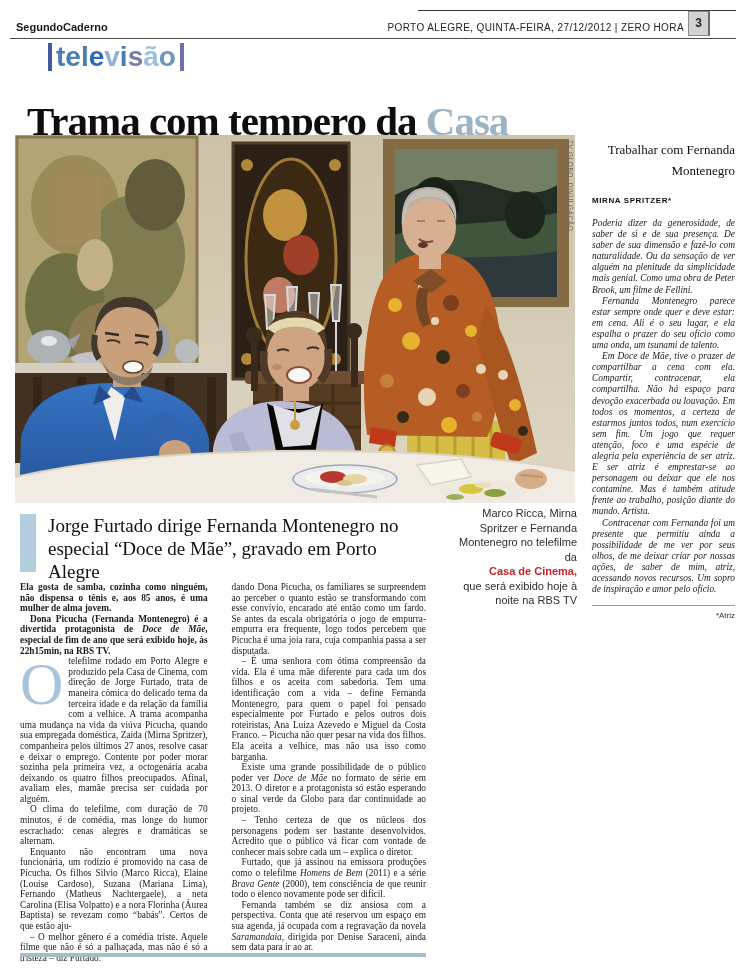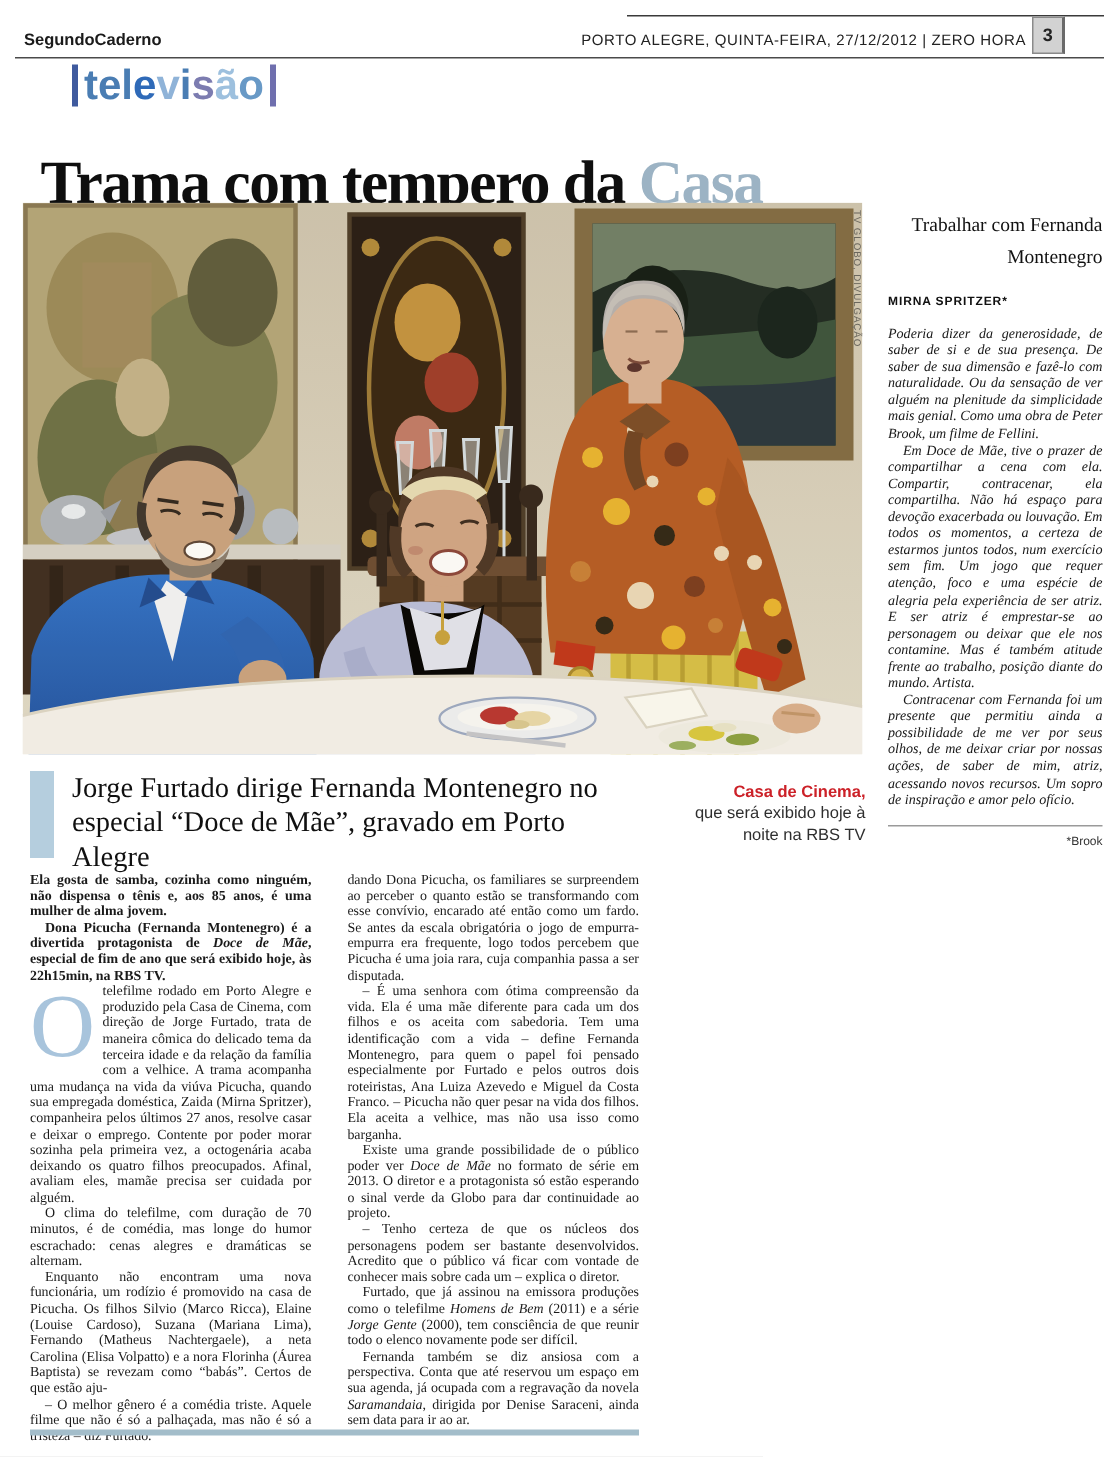--- a/index.html
+++ b/index.html
@@ -321,6 +321,7 @@
     <div class="sb-byline">MIRNA SPRITZER*</div>
     <div class="sb-body">
       <p class="no-indent">Poderia dizer da generosidade, de saber de si e de sua presença. De saber de sua dimensão e fazê-lo com naturalidade. Ou da sensação de ver alguém na plenitude da simplicidade mais genial. Como uma obra de Peter Brook, um filme de Fellini.</p>
+      <p>Fernanda Montenegro parece estar sempre onde quer e deve estar: em cena. Ali é o seu lugar, e ela espalha o prazer do seu ofício como uma onda, um tsunami de talento.</p>
       <p>Em Doce de Mãe, tive o prazer de compartilhar a cena com ela. Compartir, contracenar, ela compartilha. Não há espaço para devoção exacerbada ou louvação. Em todos os momentos, a certeza de estarmos juntos todos, num exercício sem fim. Um jogo que requer atenção, foco e uma espécie de alegria pela experiência de ser atriz. E ser atriz é emprestar-se ao personagem ou deixar que ele nos contamine. Mas é também atitude frente ao trabalho, posição diante do mundo. Artista.</p>
       <p>Contracenar com Fernanda foi um presente que permitiu ainda a possibilidade de me ver por seus olhos, de me deixar criar por nossas ações, de saber de mim, atriz, acessando novos recursos. Um sopro de inspiração e amor pelo ofício.</p>
     </div>

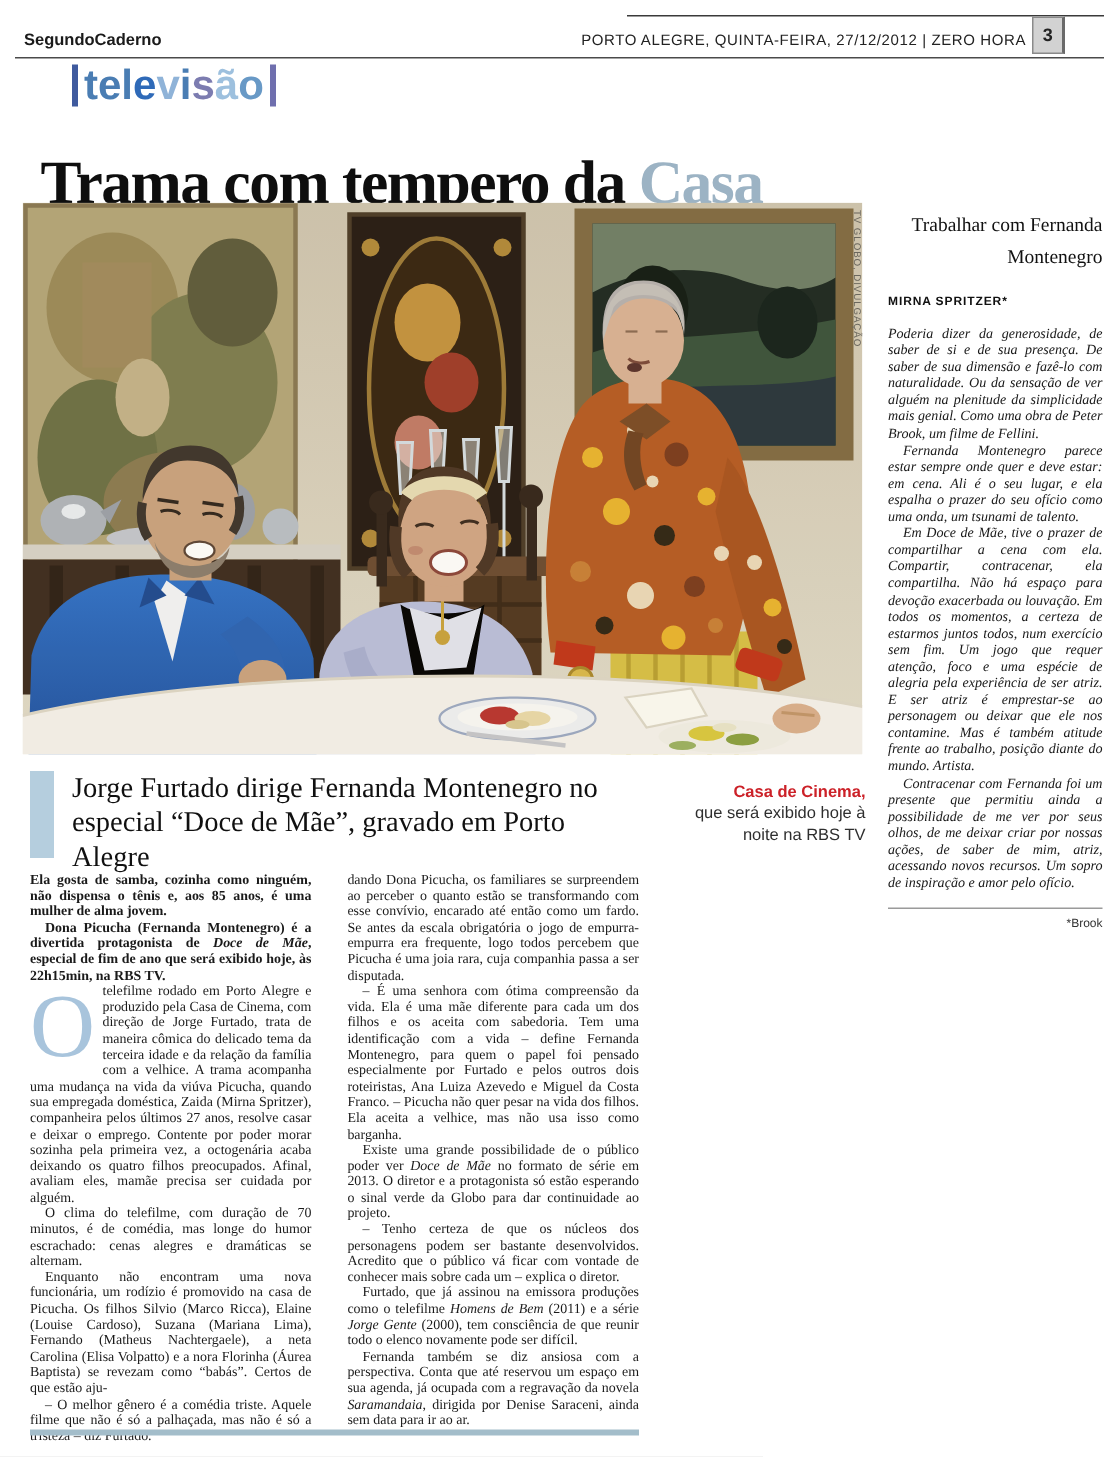--- a/index.html
+++ b/index.html
@@ -286,7 +286,7 @@
   </div>
 
   <div class="caption">
-    <br>
+    <span>Marco Ricca, Mirna Spritzer e Fernanda Montenegro no telefilme da</span><br>
     <span class="hl" style="color: rgb(204, 33, 40);">Casa de Cinema,</span><br>
     <span>que será exibido hoje à noite na RBS TV</span>
   </div>

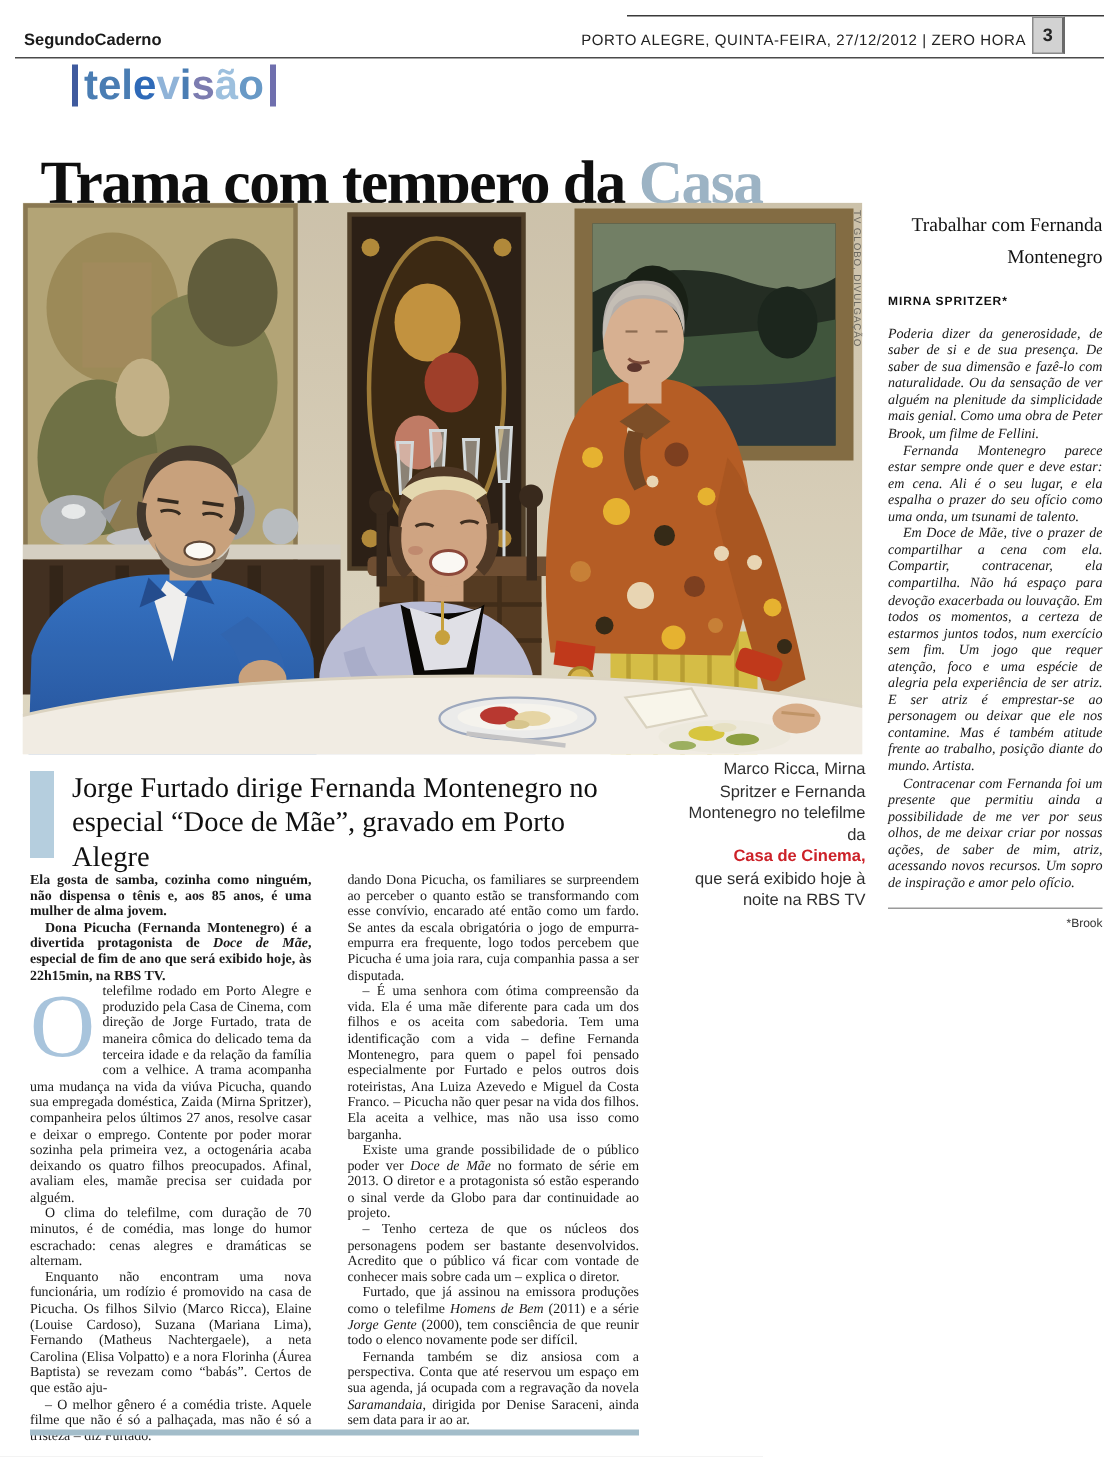--- a/index.html
+++ b/index.html
@@ -326,7 +326,7 @@
       <p>Contracenar com Fernanda foi um presente que permitiu ainda a possibilidade de me ver por seus olhos, de me deixar criar por nossas ações, de saber de mim, atriz, acessando novos recursos. Um sopro de inspiração e amor pelo ofício.</p>
     </div>
     <div class="sb-rule"></div>
-    <div class="sb-foot">*Brook</div>
+    <div class="sb-foot">*Atriz</div>
   </div>
 
 </div>

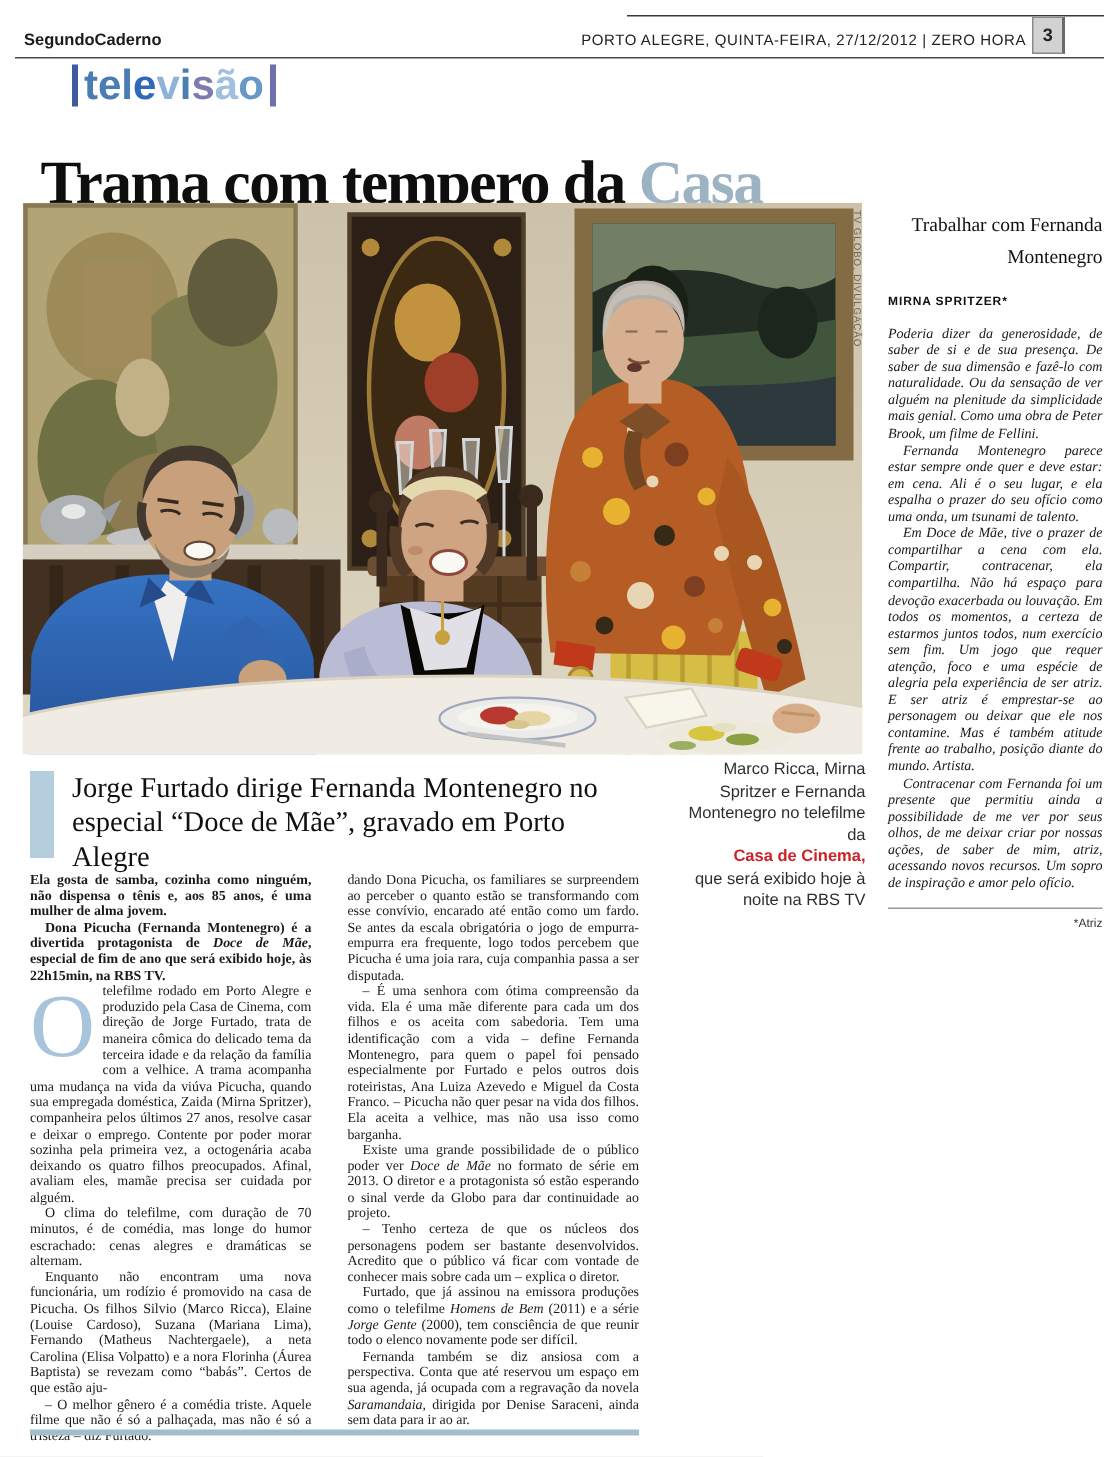--- a/index.html
+++ b/index.html
@@ -310,7 +310,7 @@
       <p>– É uma senhora com ótima compreensão da vida. Ela é uma mãe diferente para cada um dos filhos e os aceita com sabedoria. Tem uma identificação com a vida – define Fernanda Montenegro, para quem o papel foi pensado especialmente por Furtado e pelos outros dois roteiristas, Ana Luiza Azevedo e Miguel da Costa Franco. – Picucha não quer pesar na vida dos filhos. Ela aceita a velhice, mas não usa isso como barganha.</p>
       <p>Existe uma grande possibilidade de o público poder ver <i>Doce de Mãe</i> no formato de série em 2013. O diretor e a protagonista só estão esperando o sinal verde da Globo para dar continuidade ao projeto.</p>
       <p>– Tenho certeza de que os núcleos dos personagens podem ser bastante desenvolvidos. Acredito que o público vá ficar com vontade de conhecer mais sobre cada um – explica o diretor.</p>
-      <p>Furtado, que já assinou na emissora produções como o telefilme <i>Homens de Bem</i> (2011) e a série <i>Jorge Gente</i> (2000), tem consciência de que reunir todo o elenco novamente pode ser difícil.</p>
+      <p>Furtado, que já assinou na emissora produções como o telefilme <i>Homens de Bem</i> (2011) e a série <i>Brava Gente</i> (2000), tem consciência de que reunir todo o elenco novamente pode ser difícil.</p>
       <p>Fernanda também se diz ansiosa com a perspectiva. Conta que até reservou um espaço em sua agenda, já ocupada com a regravação da novela <i>Saramandaia</i>, dirigida por Denise Saraceni, ainda sem data para ir ao ar.</p>
     </div>
   </div>

